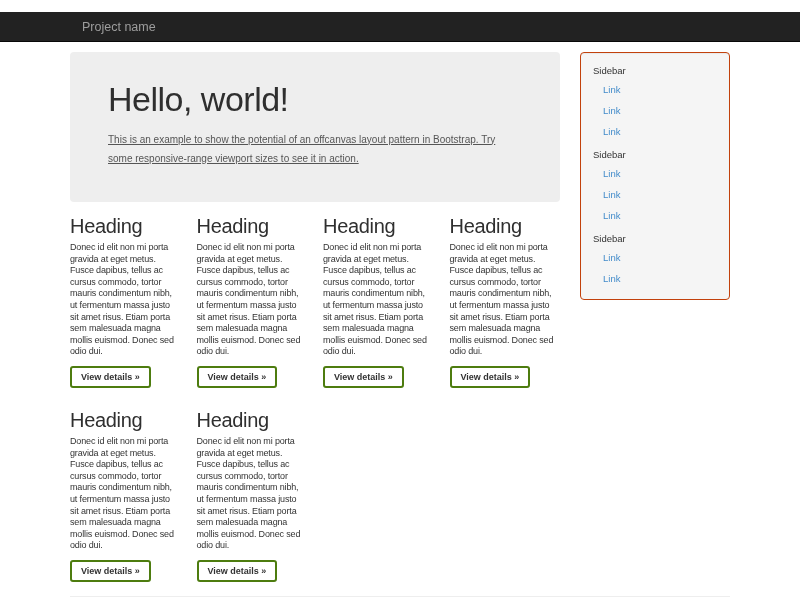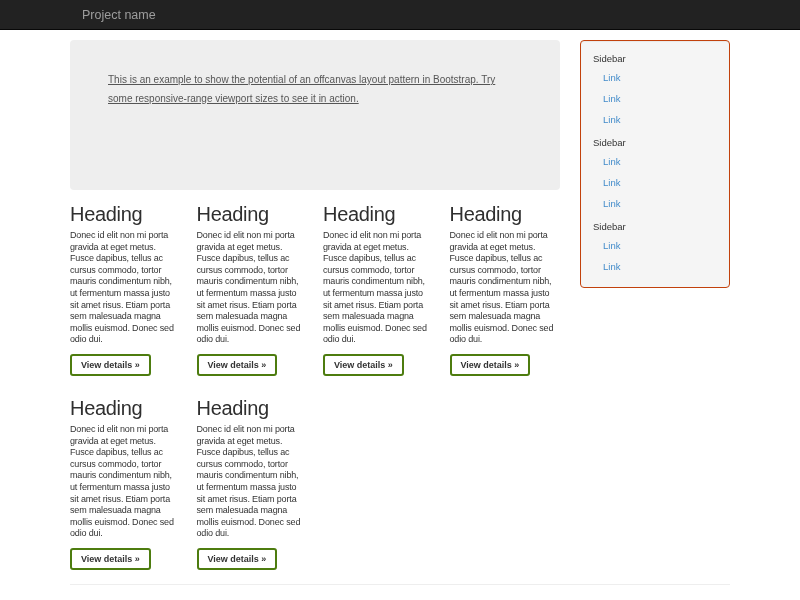--- a/index.html
+++ b/index.html
@@ -19,7 +19,7 @@
     border-bottom: 1px solid #080808;
   }
   .navbar-inner {
-    width: 660px; margin: 0 auto;
+    width: 660px; margin: 12px auto;
     display: flex; align-items: stretch; height: 30px;
   }
   .brand {

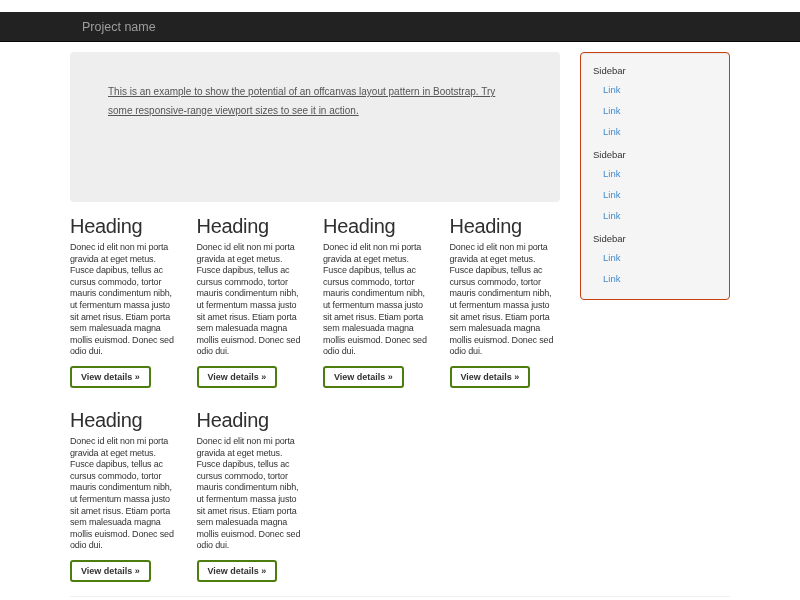--- a/index.html
+++ b/index.html
@@ -153,6 +153,7 @@
 
     <main class="main-col">
       <div class="jumbotron">
+        <h1>Hello, world!</h1>
         <p>This is an example to show the potential of an offcanvas layout pattern in Bootstrap. Try some responsive-range viewport sizes to see it in action.</p>
       </div>
 

